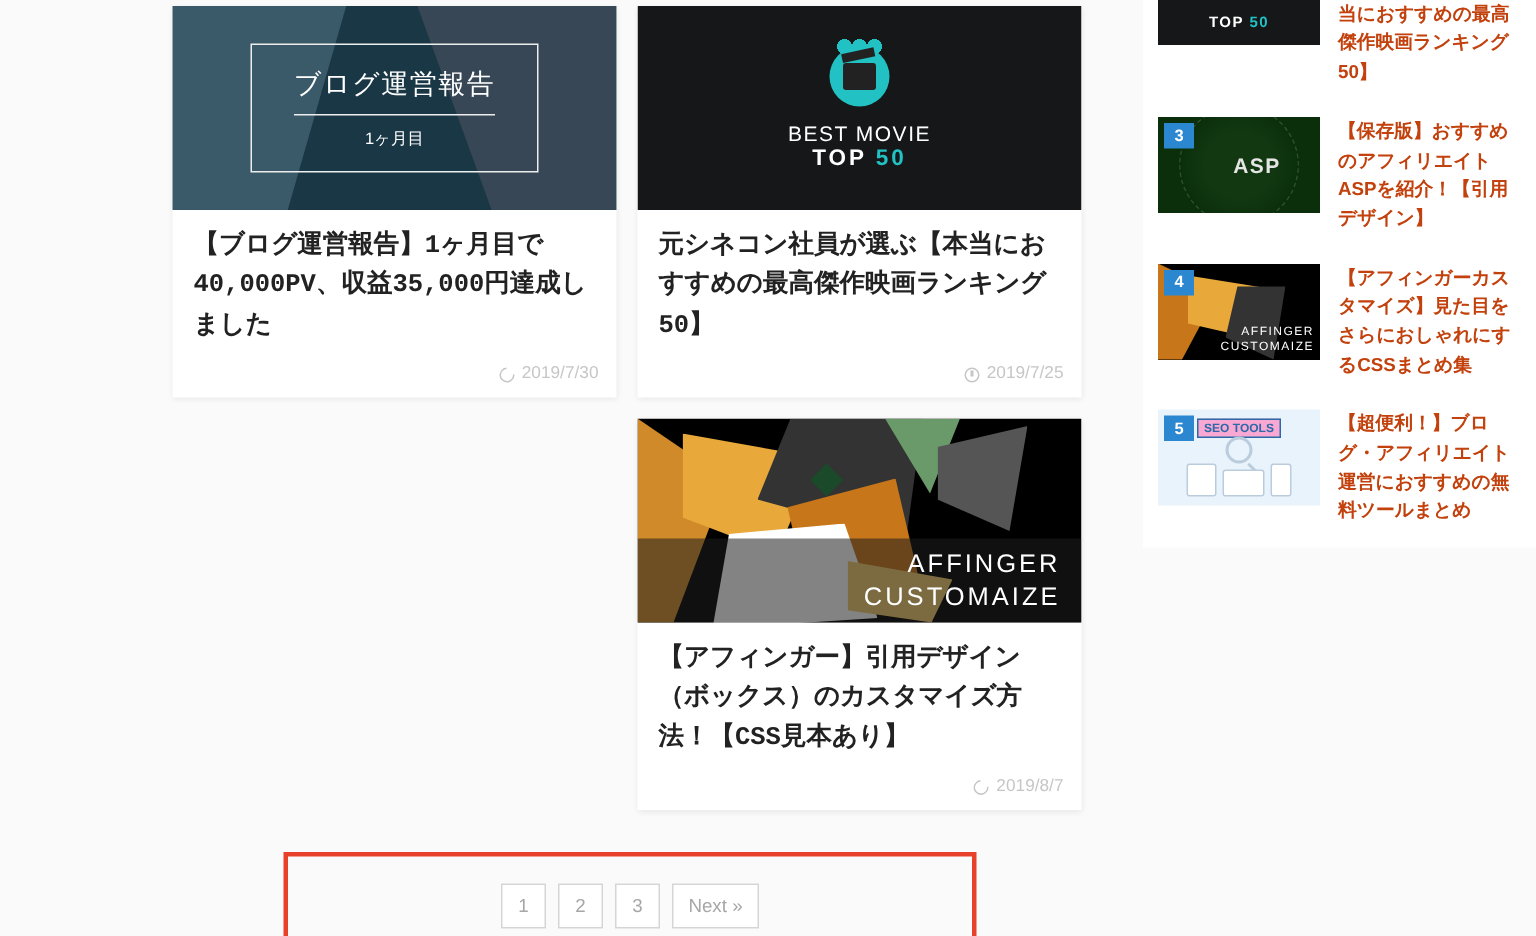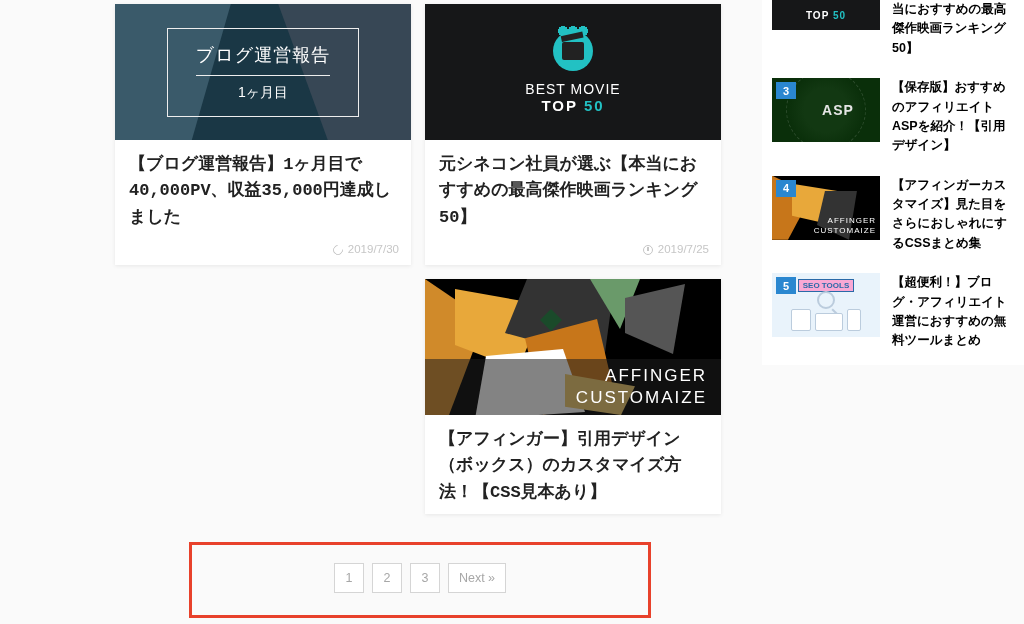--- a/index.html
+++ b/index.html
@@ -178,7 +178,7 @@
     display:flex; align-items:center; justify-content:center; z-index:3;
   }
   .sb-title {
-    font-size:12.5px; font-weight:700; line-height:1.55; color:#000000;
+    font-size:12.5px; font-weight:700; line-height:1.55; color:#c2410c;
   }
   
   .sbt2 { background:#161718; color:#fff; flex-direction:column; font-size:10px; font-weight:700; letter-spacing:1px;}

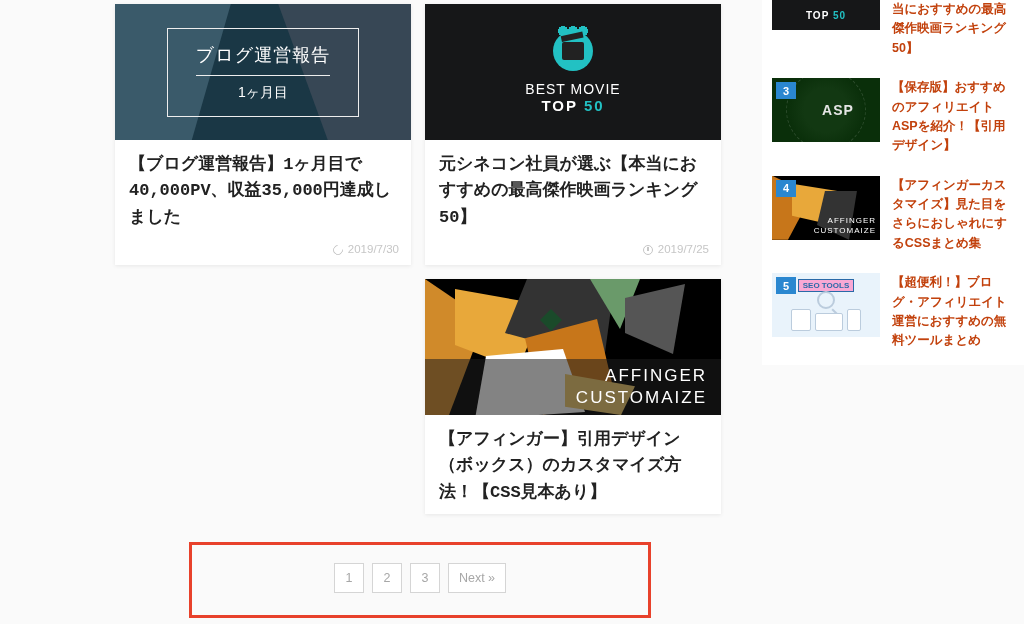--- a/index.html
+++ b/index.html
@@ -66,7 +66,7 @@
   }
   .thumb1 .box .line { height:1px; background:#eee; margin:8px 0; }
   .thumb1 .t1 { font-size:18px; letter-spacing:1px; }
-  .thumb1 .t2 { font-size:14px; }
+  .thumb1 .t2 { font-size:11px; }
   
   .thumb2 {
     background: #161718;

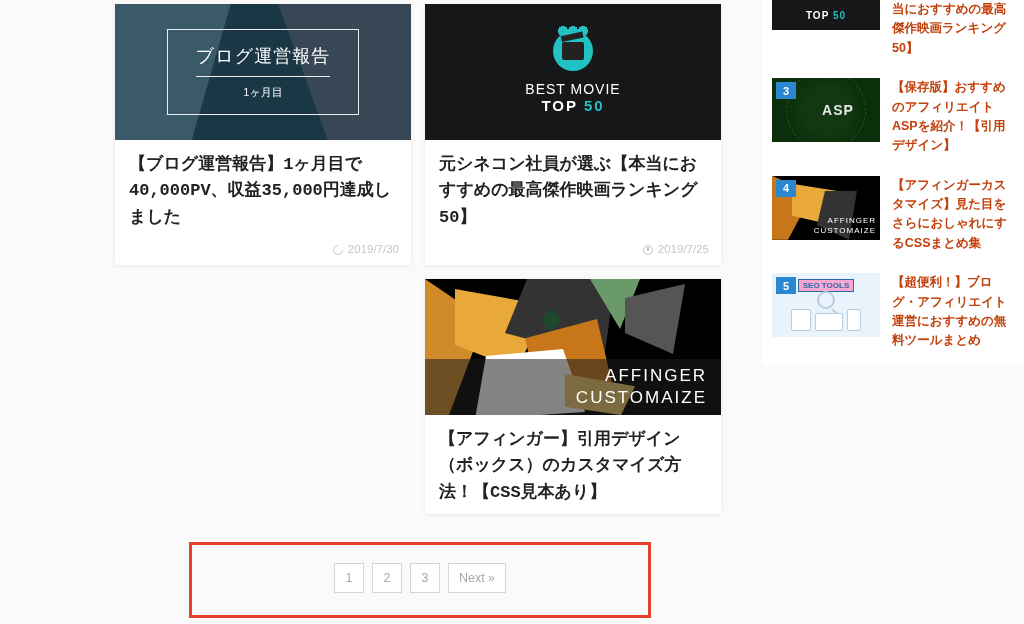--- a/index.html
+++ b/index.html
@@ -285,6 +285,10 @@
         <div class="card-body">
           <div class="card-title">【アフィンガー】引用デザイン（ボックス）のカスタマイズ方法！【CSS見本あり】</div>
         </div>
+        <div class="card-meta">
+          <span class="meta-icon meta-refresh"></span>
+          <span>2019/8/7</span>
+        </div>
       </a>
 
     </div>

